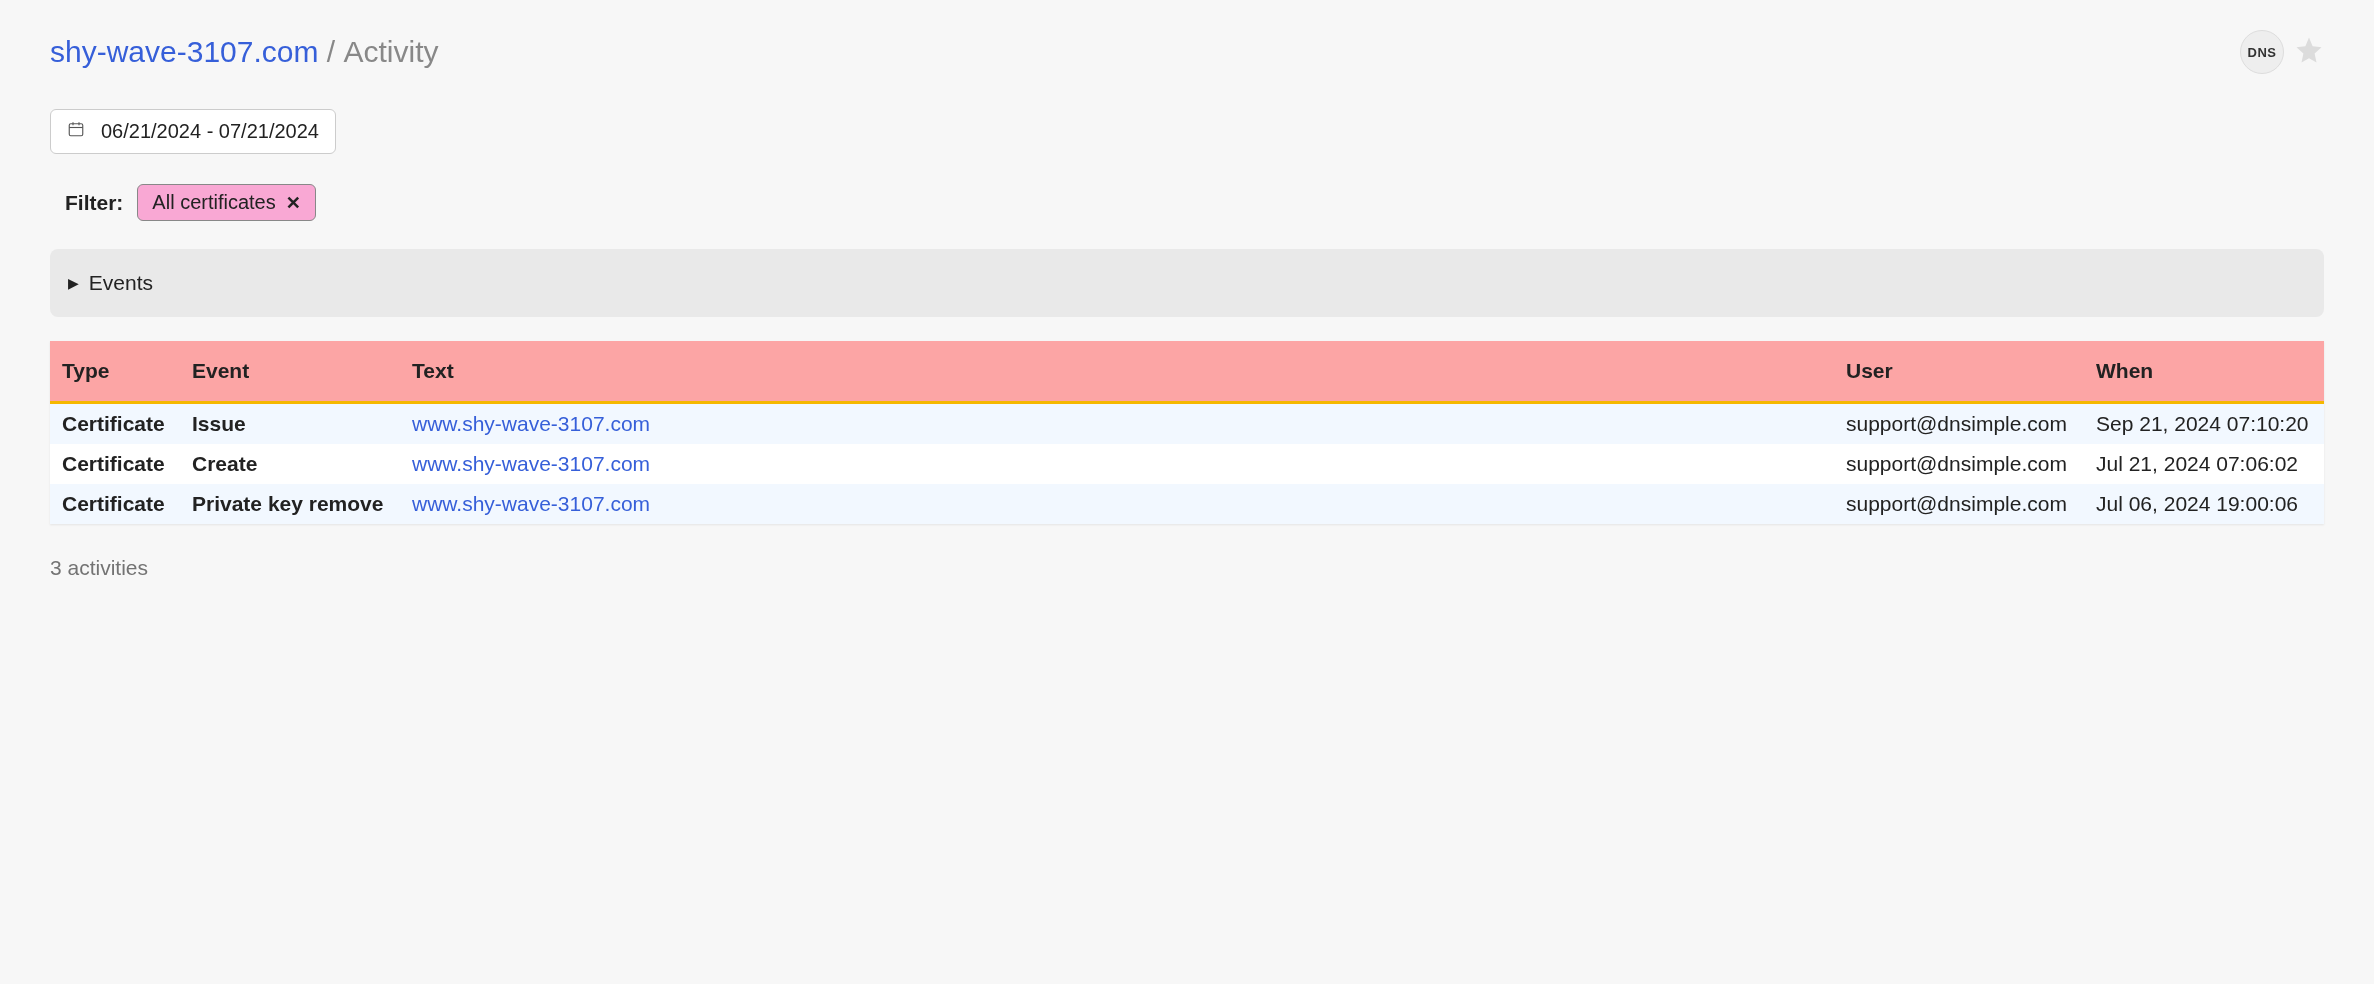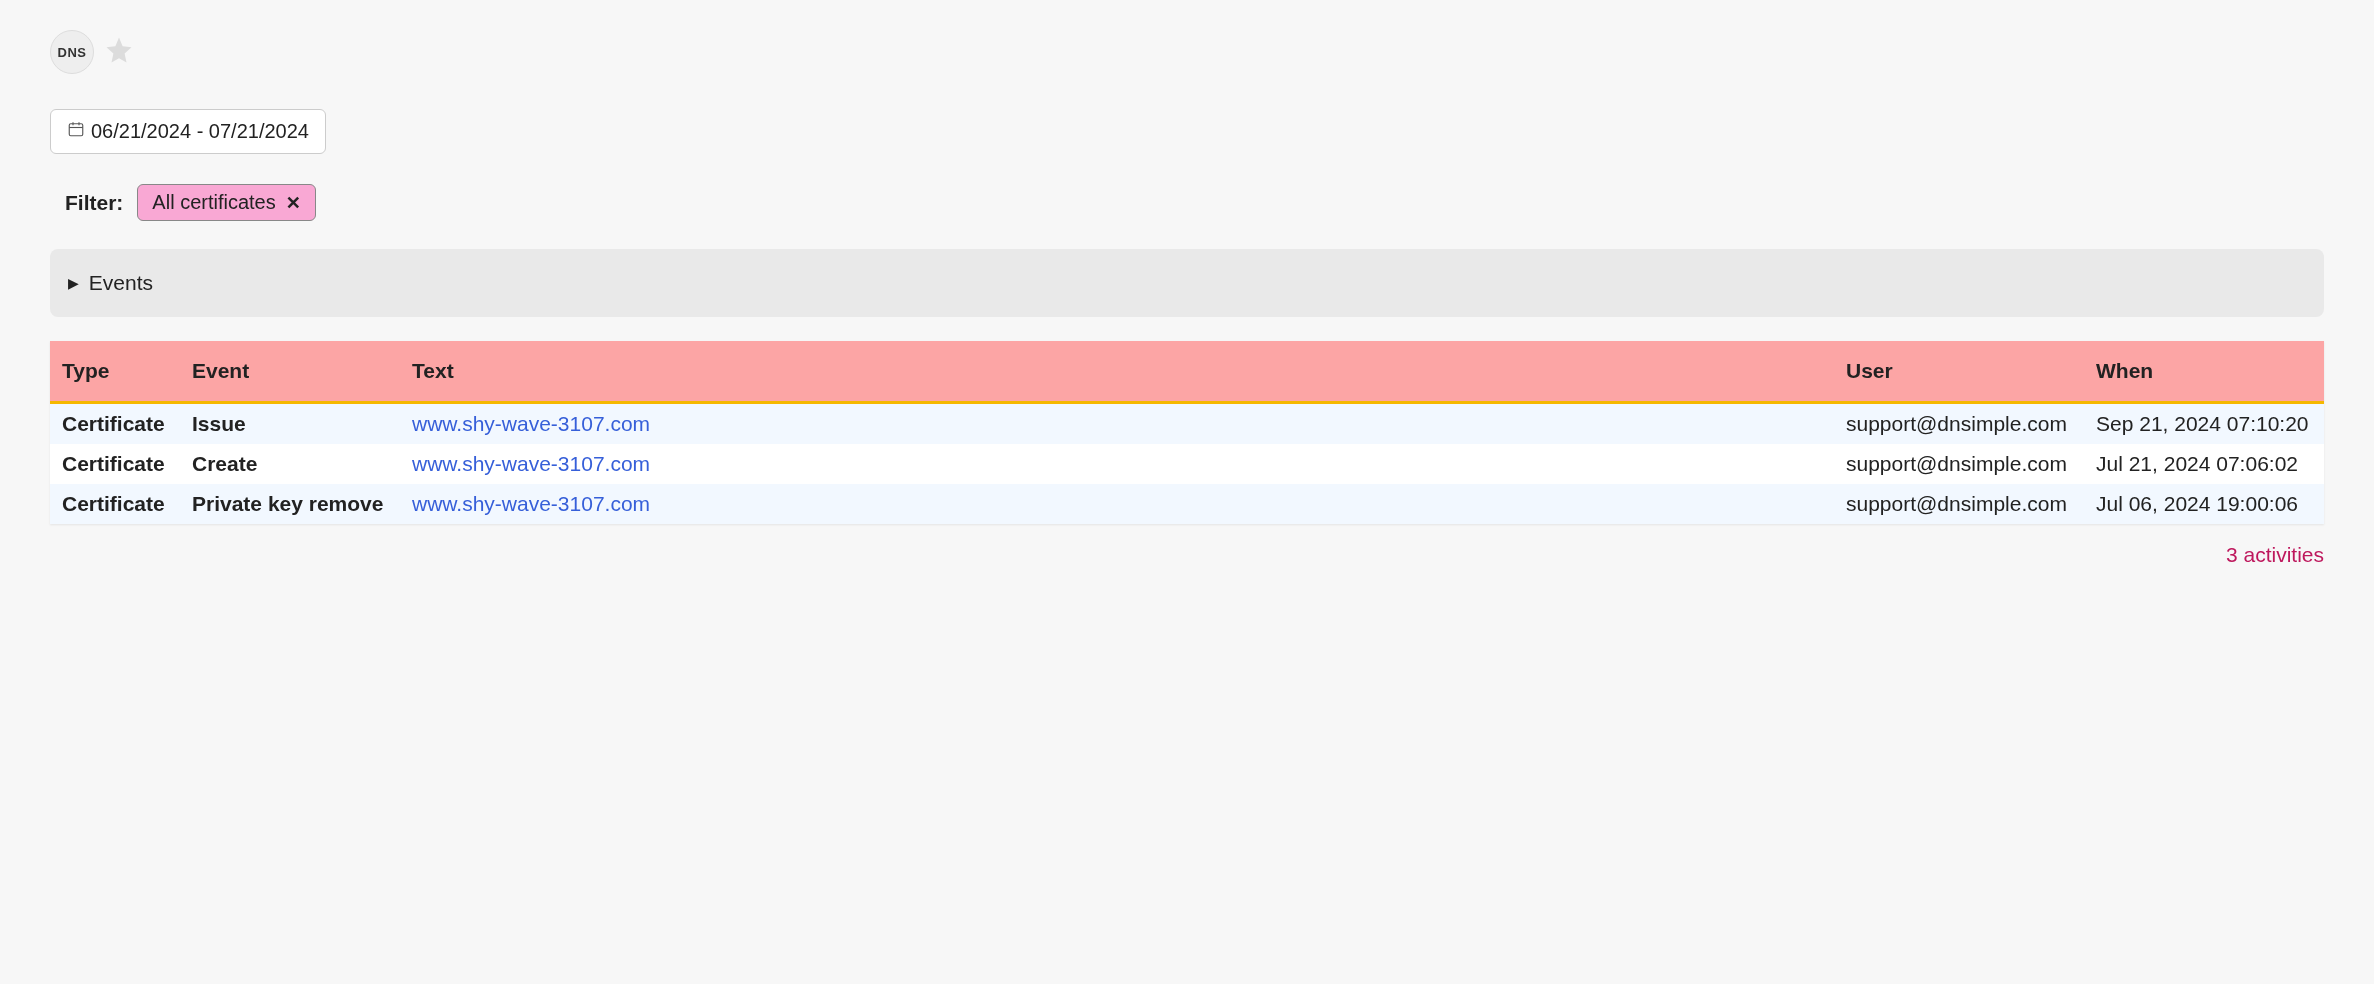--- a/index.html
+++ b/index.html
@@ -158,6 +158,11 @@
 
 
 <div class="header-row">
+  <div class="breadcrumb">
+    <a href="#">shy-wave-3107.com</a>
+    <span class="sep">/</span>
+    <span class="current">Activity</span>
+  </div>
   <div class="header-icons">
     <span class="dns-badge">DNS</span>
     <span class="star-icon">

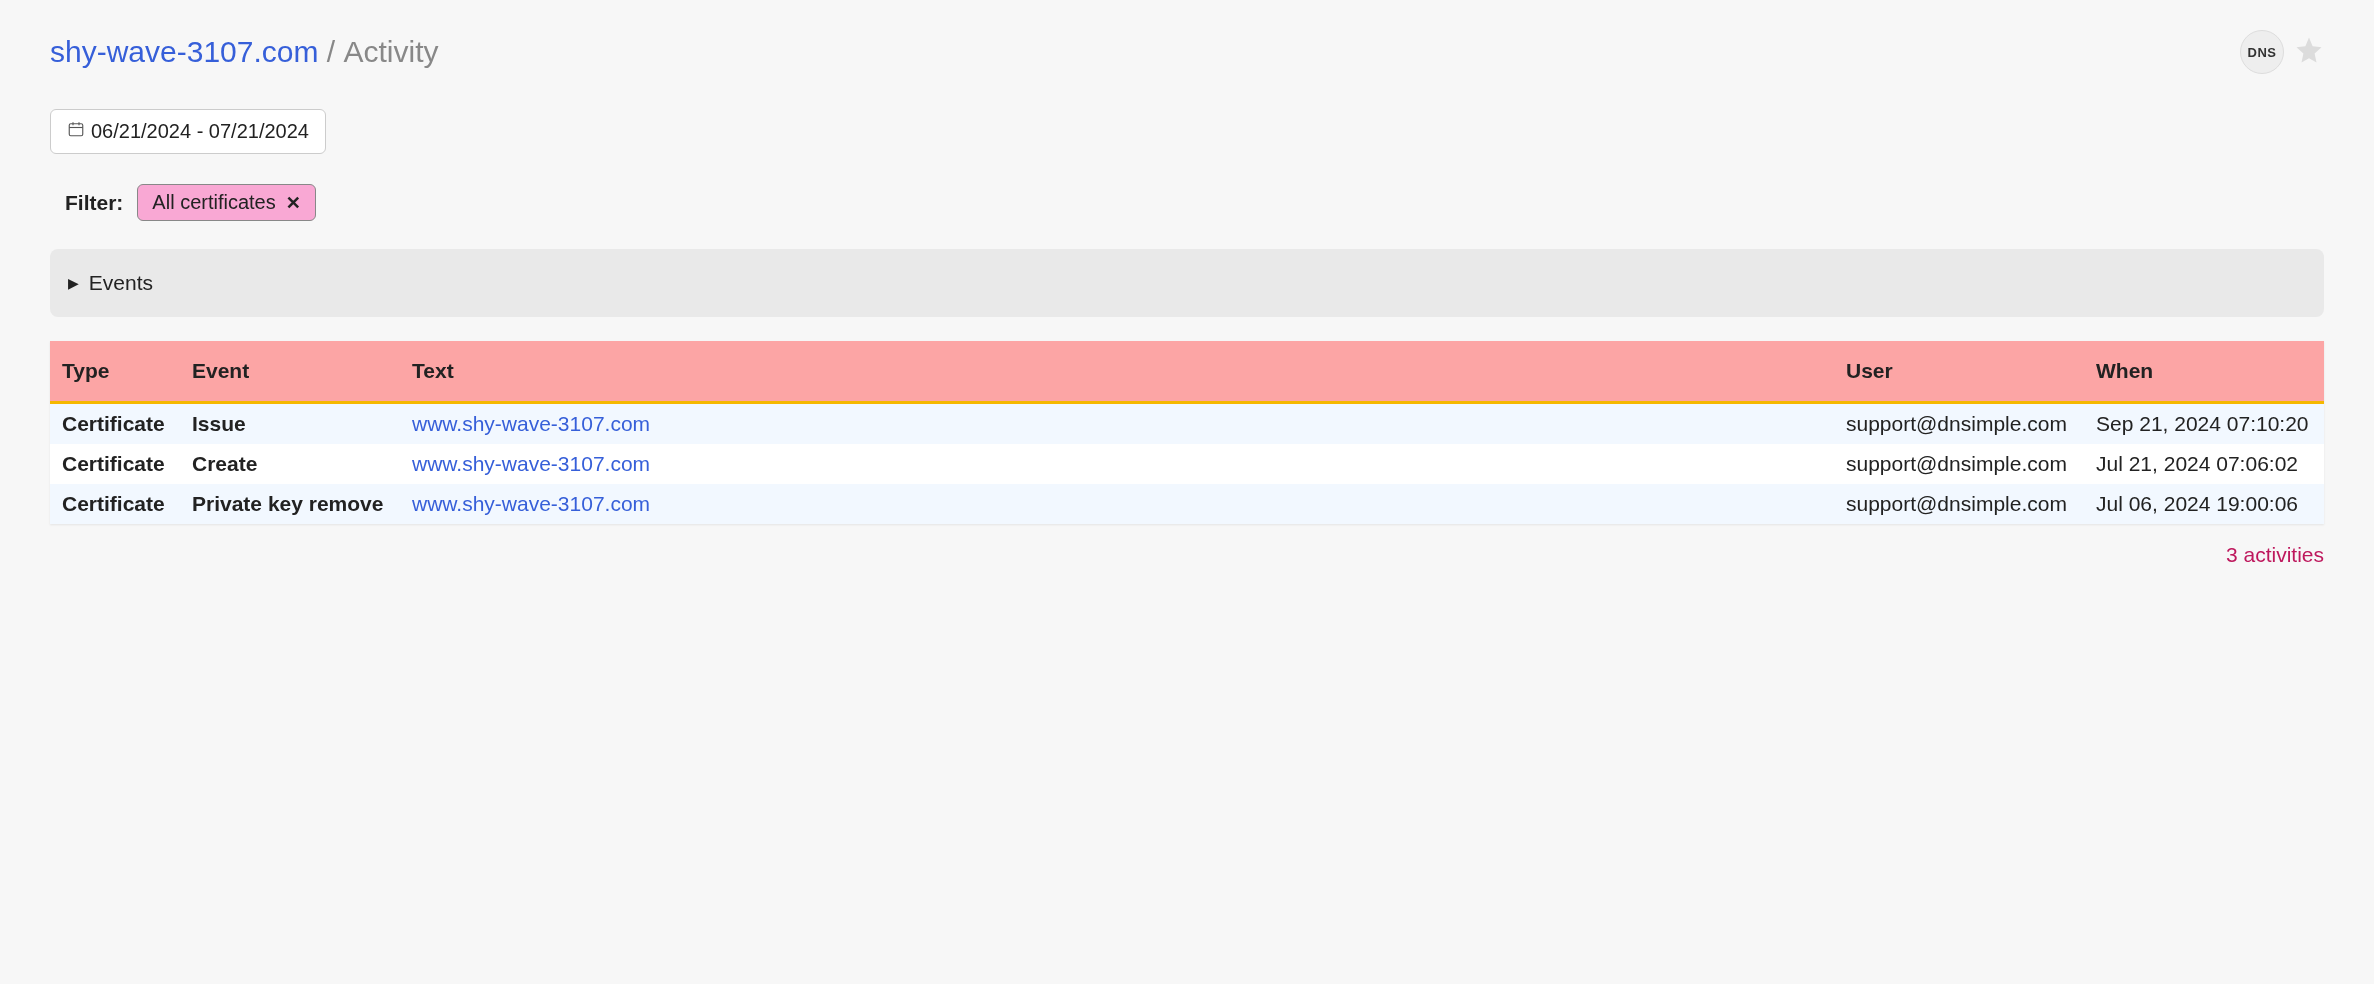--- a/index.html
+++ b/index.html
@@ -60,7 +60,7 @@
   .date-picker {
     display: inline-flex;
     align-items: center;
-    gap: 6px;
+    gap: 16px;
     background: #fff;
     border: 1px solid #ccc;
     border-radius: 6px;

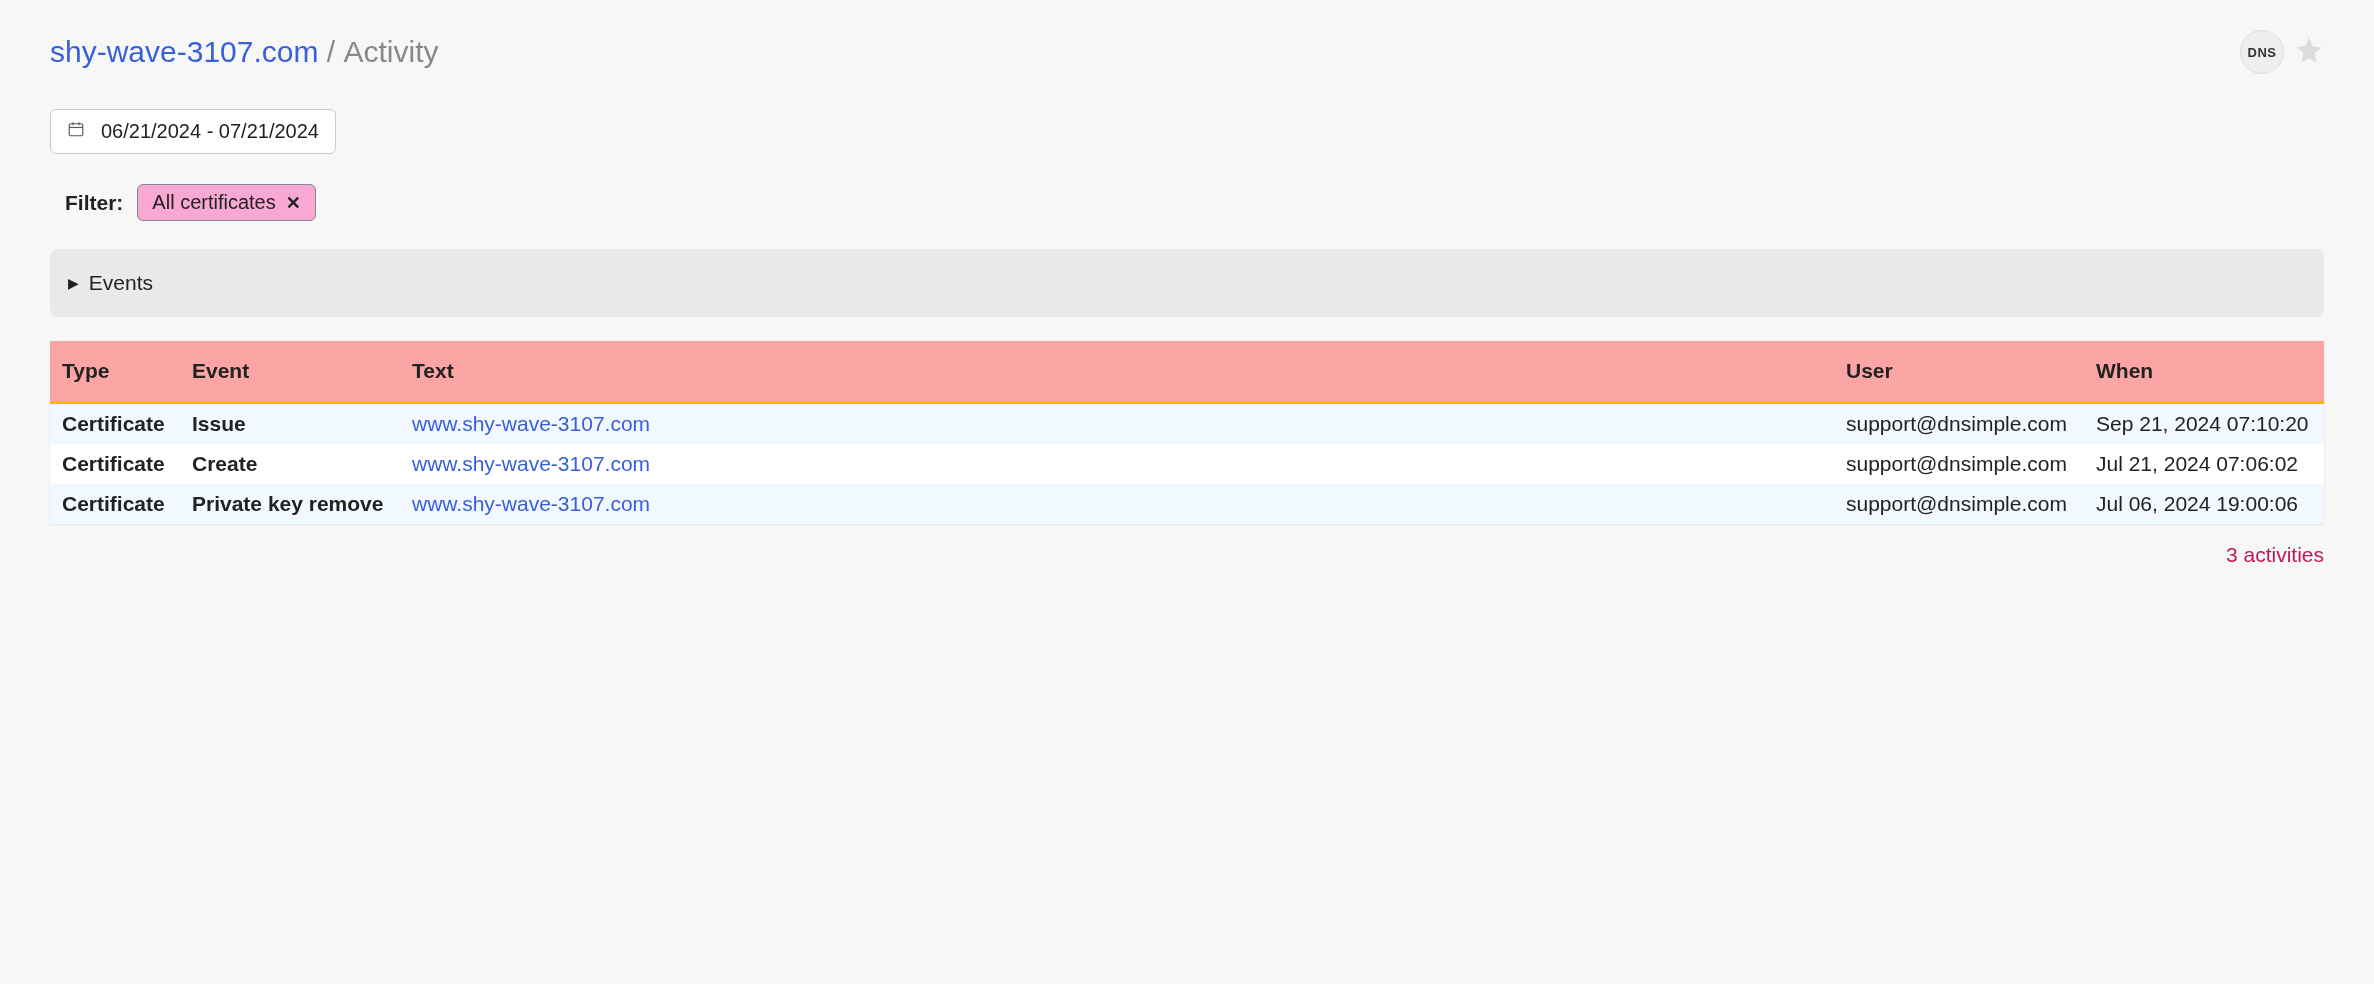--- a/index.html
+++ b/index.html
@@ -146,10 +146,9 @@
   .col-user { width: 250px; }
   .col-when { width: 240px; white-space: nowrap; }
   .summary {
-    text-align: right;
-    font-size: 21px;
-    margin-top: 19px;
-    color: #be185d;
+    font-size: 21px;
+    margin-top: 32px;
+    color: #737373;
   }
 </style>
 </head>

